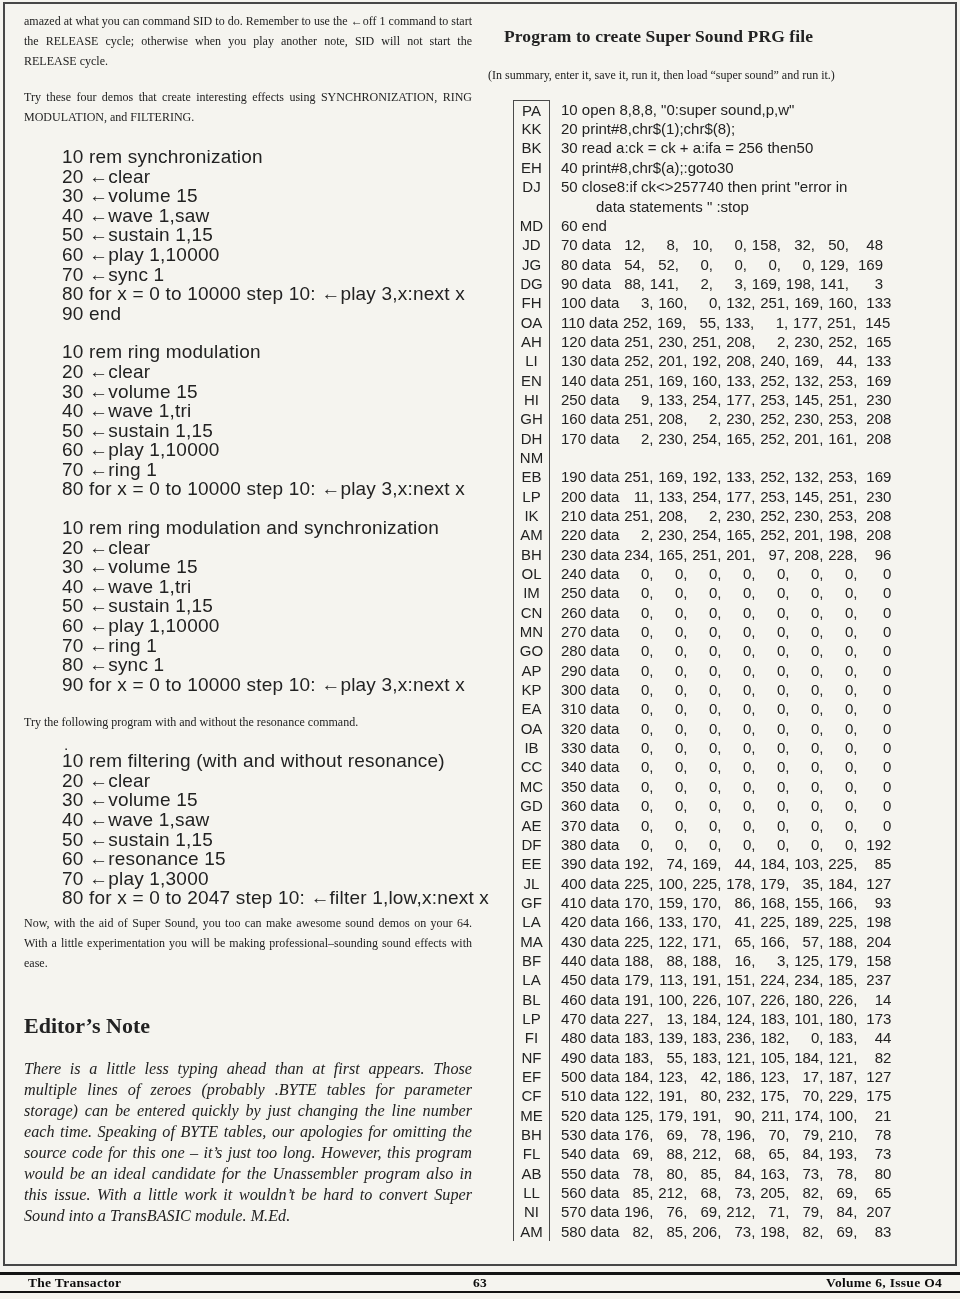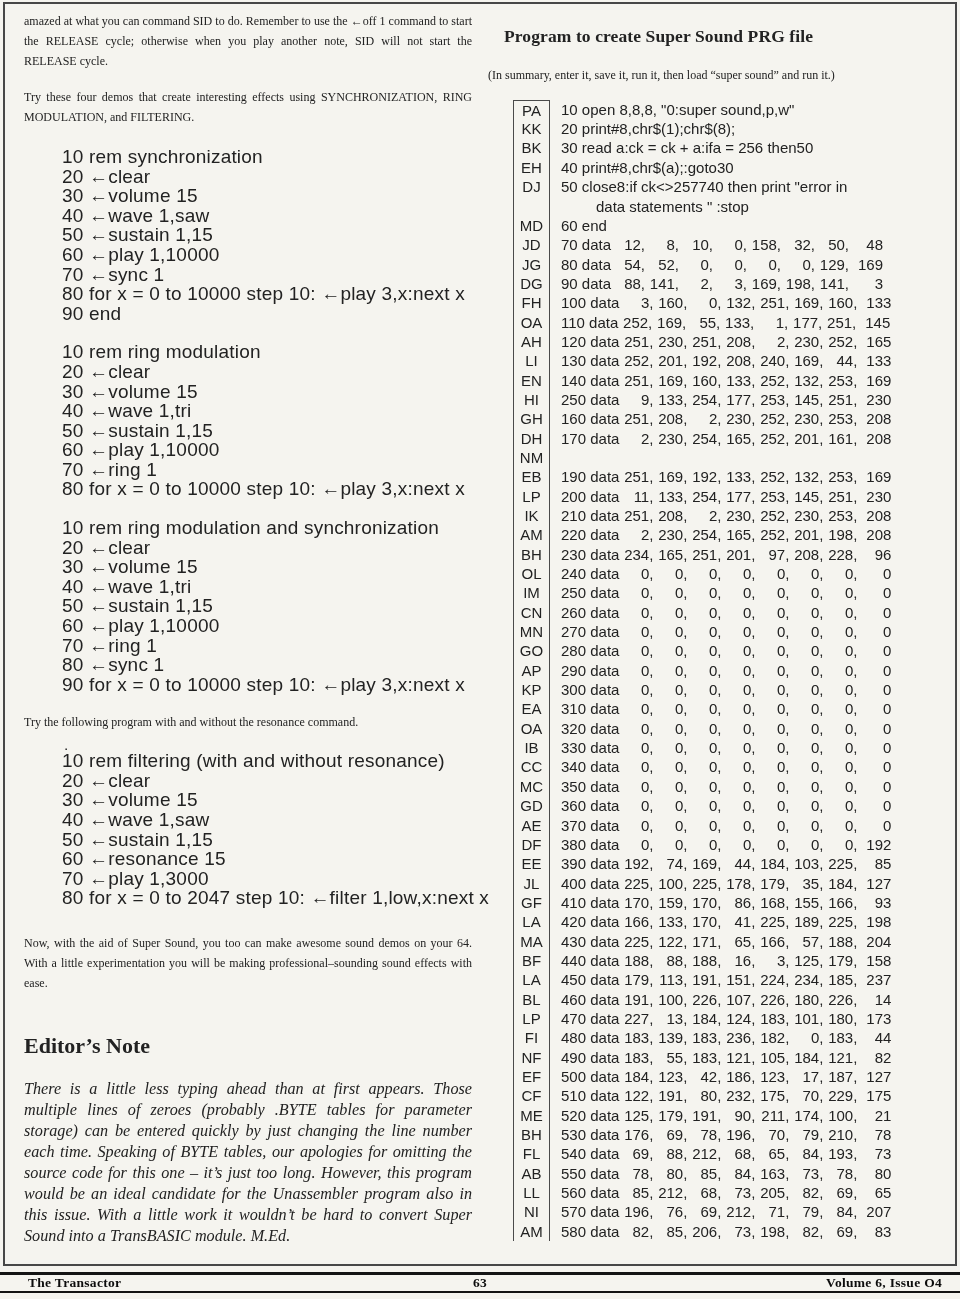--- a/index.html
+++ b/index.html
@@ -26,7 +26,7 @@
   }
   .para-demos{margin-top:17px;}
   .para-res{margin-top:19px;}
-  .para-close{margin-top:26px;}
+  .para-close{margin-top:6px;}
   .summary{margin-top:19px;}
 
   .code-block{

